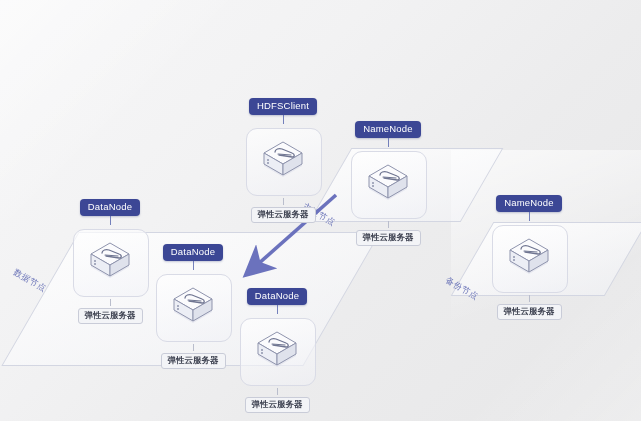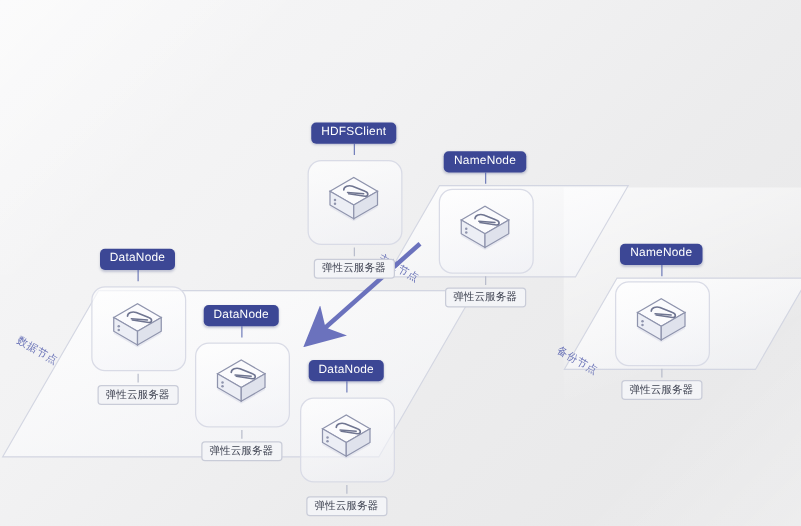--- a/index.html
+++ b/index.html
@@ -80,6 +80,7 @@
     border:1px solid #c9ccd8;
     border-radius:3px;
     white-space:nowrap;
+    font-weight:bold;
   }
   .cap-stem{
     width:1px;height:7px;margin:0 auto;

